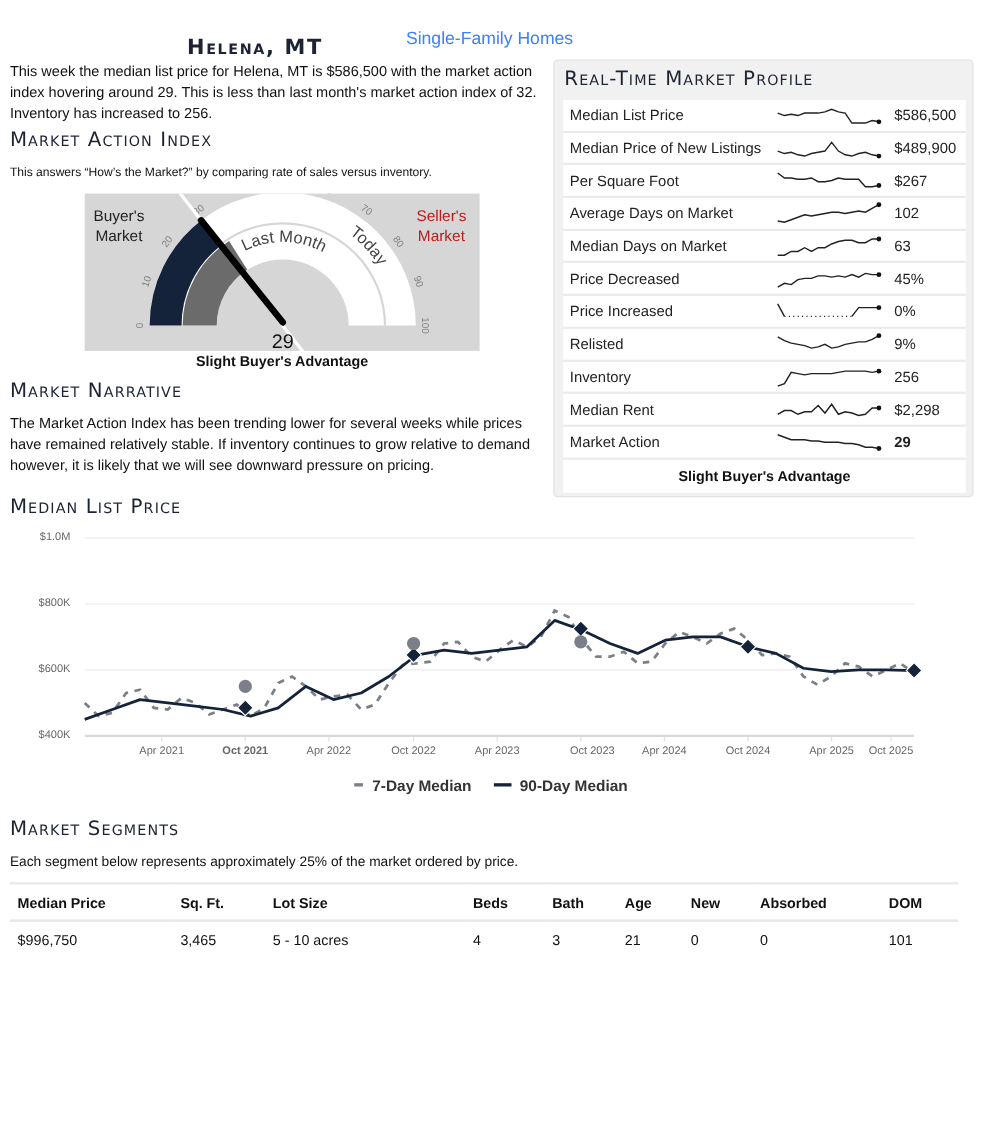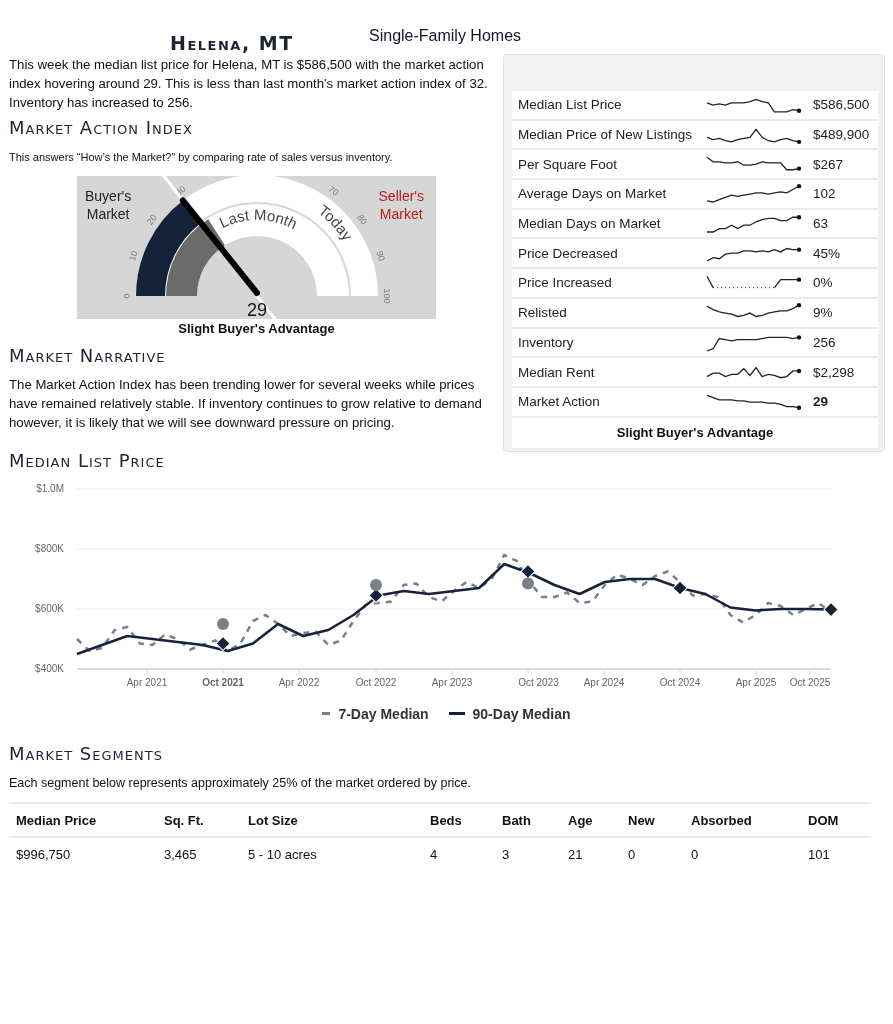--- a/index.html
+++ b/index.html
@@ -12,7 +12,7 @@
     color: #1c2333; font-weight: normal;
   }
   #city-title { position: absolute; left: 170px; top: 4px; font-size: 19px; font-weight: bold; letter-spacing: 1.5px; margin-top: 28px; }
-  #subtitle { position: absolute; left: 369px; top: 27px; font-size: 16px; color: #0f172a; }
+  #subtitle { position: absolute; left: 369px; top: 27px; font-size: 16px; color: #3b82f6; }
   #summary { position: absolute; left: 9px; top: 55px; width: 490px; font-size: 13.2px; line-height: 19px; }
   .h2 { position: absolute; font-size: 18px; }
   #mai-heading { left: 9px; top: 117px; }

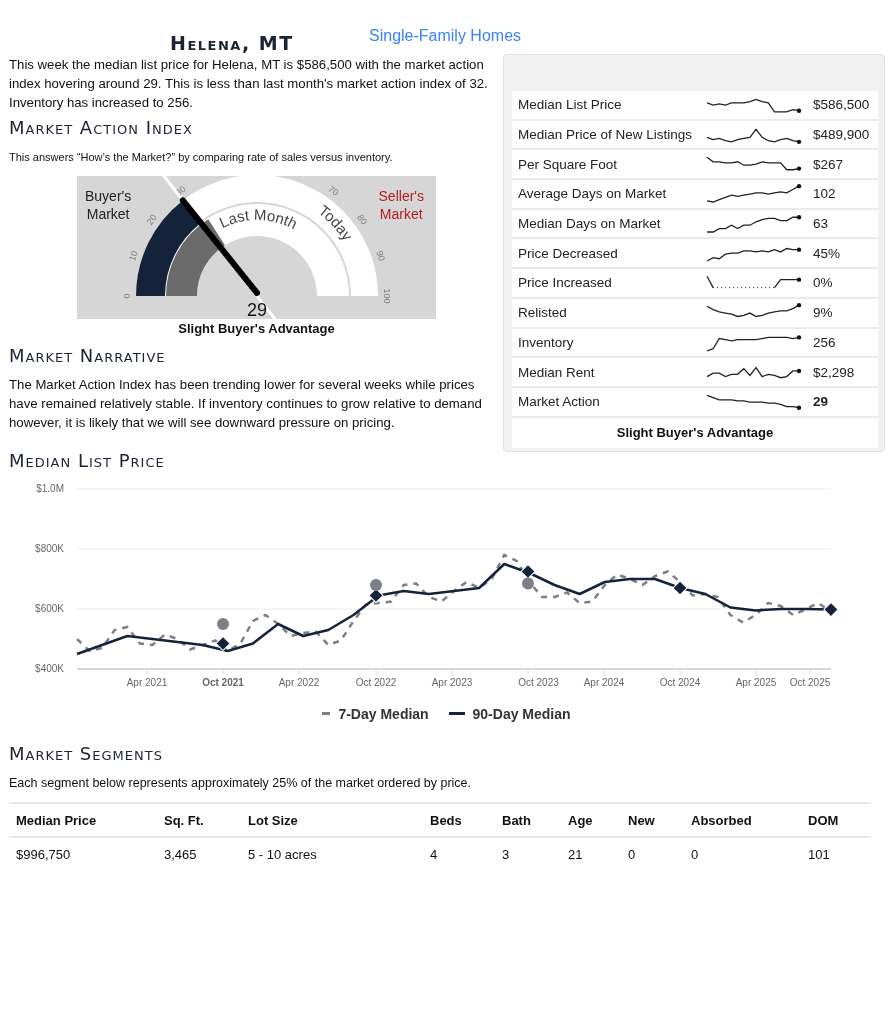--- a/index.html
+++ b/index.html
@@ -105,6 +105,7 @@
 <p id="narrative">The Market Action Index has been trending lower for several weeks while prices have remained relatively stable. If inventory continues to grow relative to demand however, it is likely that we will see downward pressure on pricing.</p>
 
 <div id="profile">
+  <div id="profile-title" class="sc-title">Real-Time Market Profile</div>
   <div id="profile-table">
     <div id="profile-rows">
         <div class="prow">

